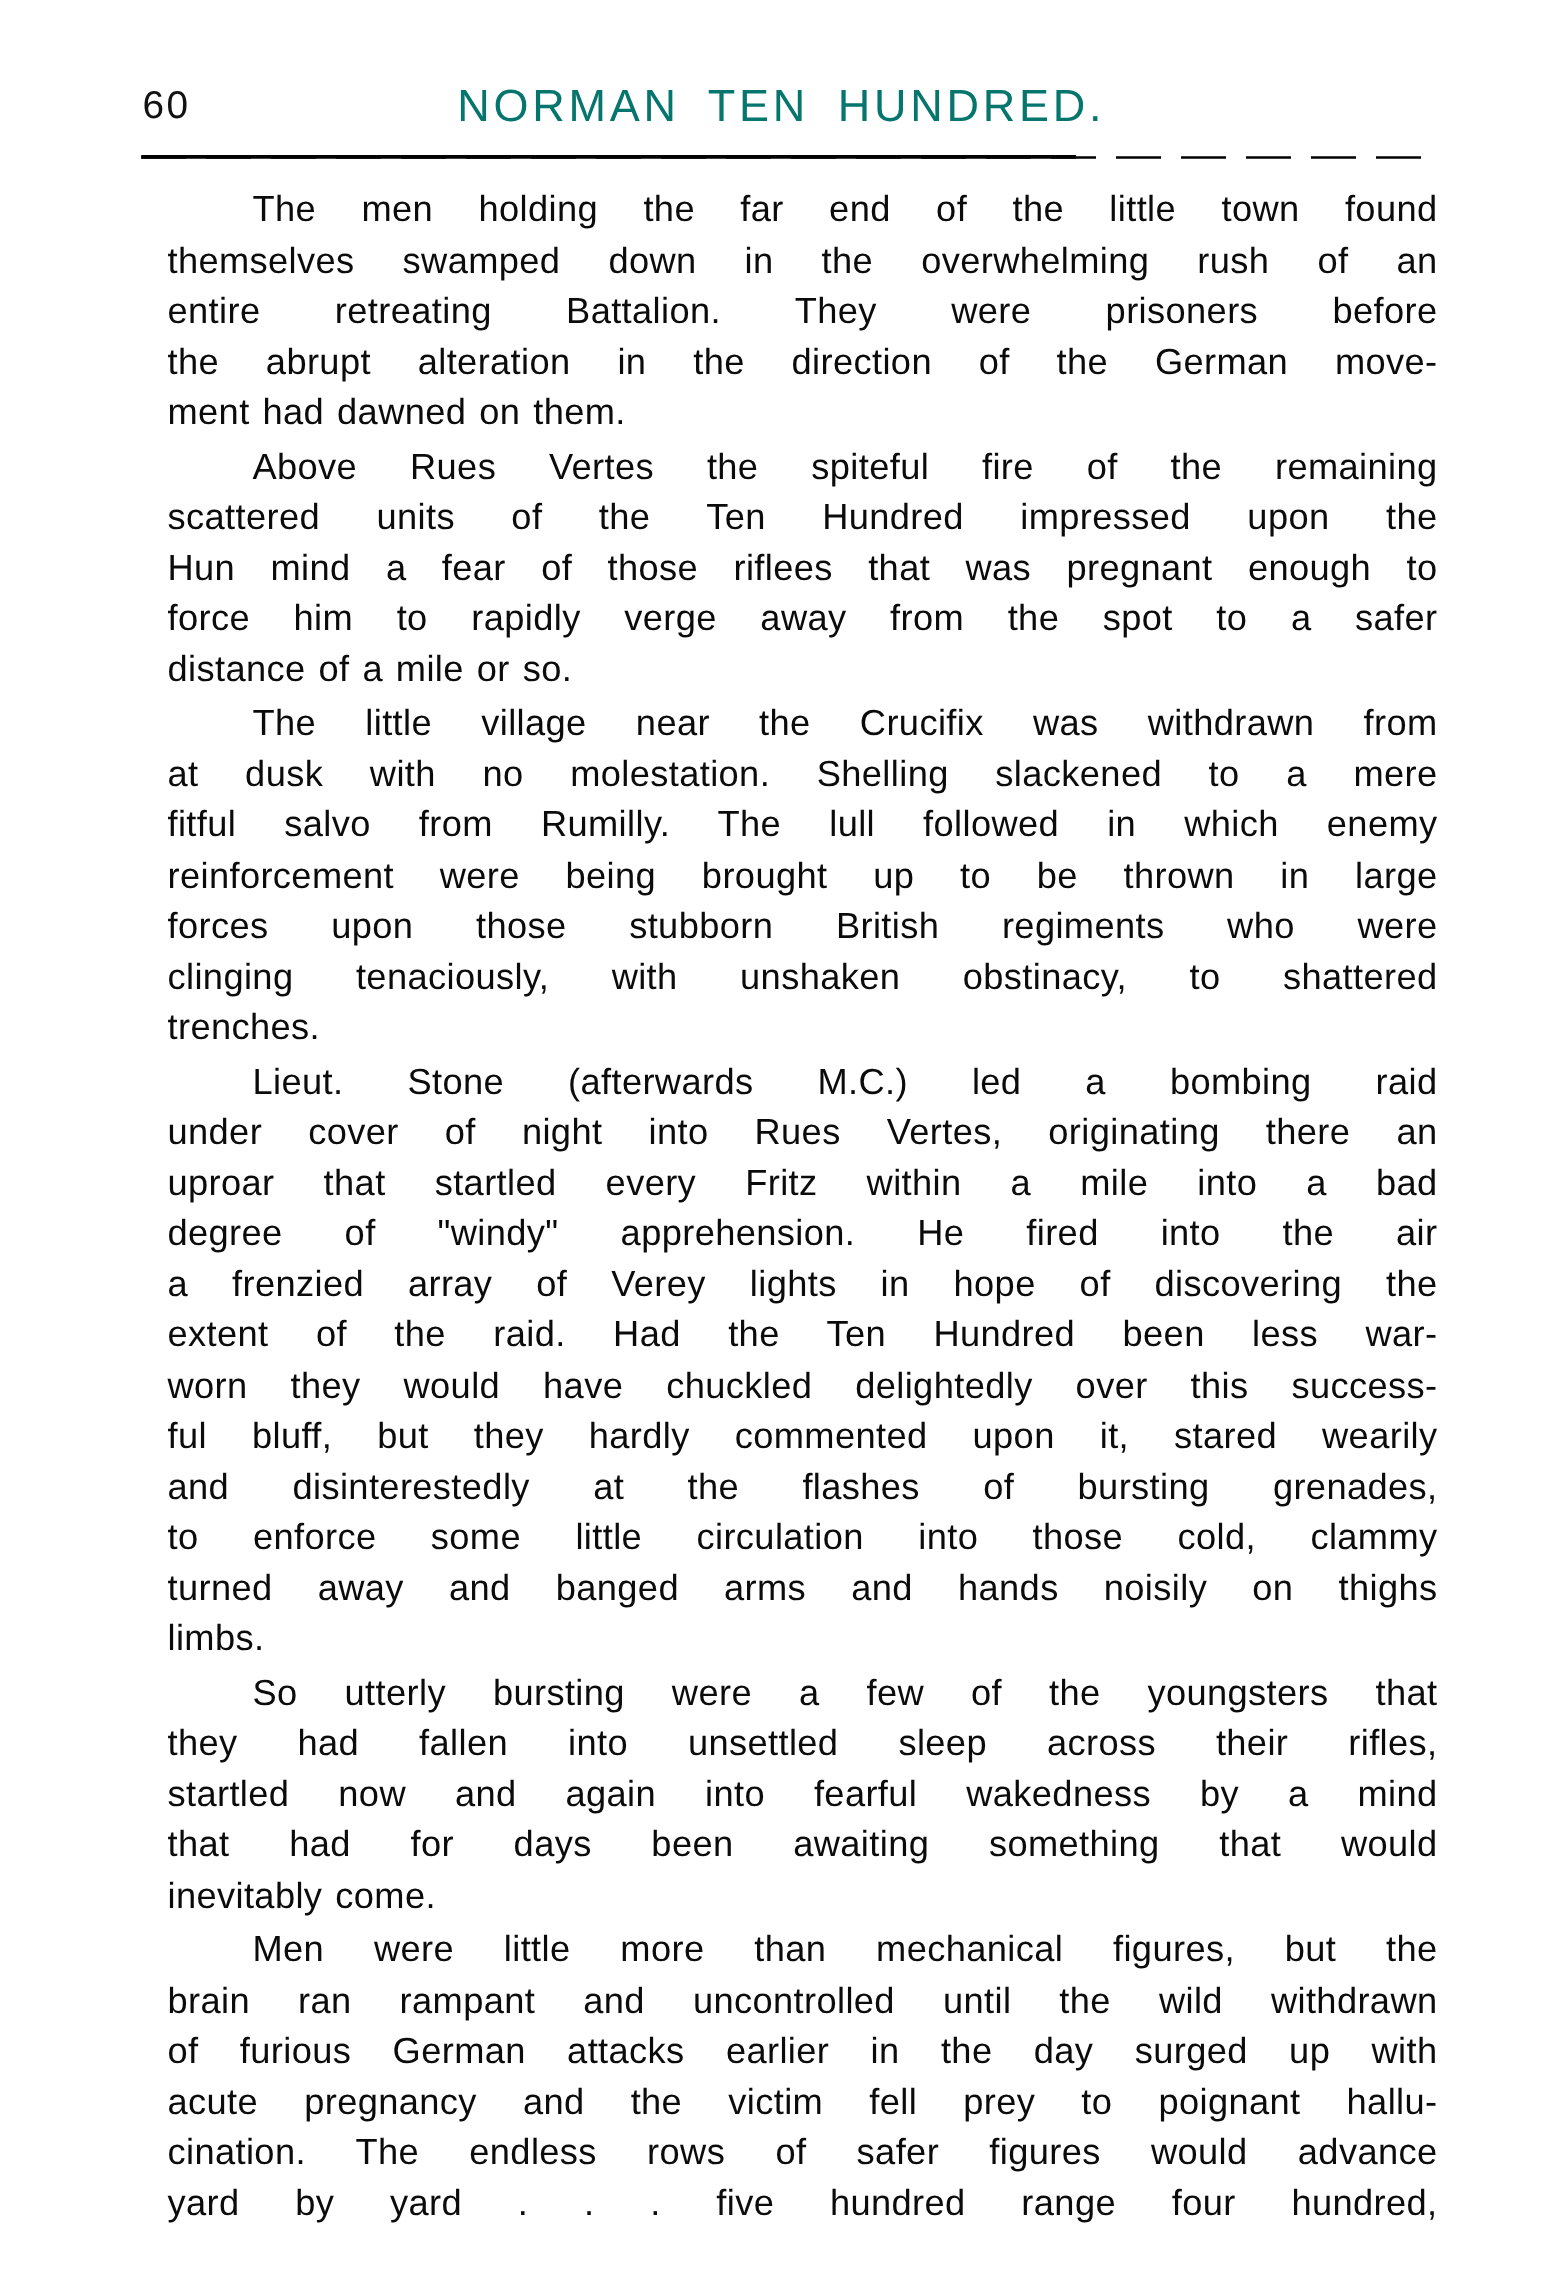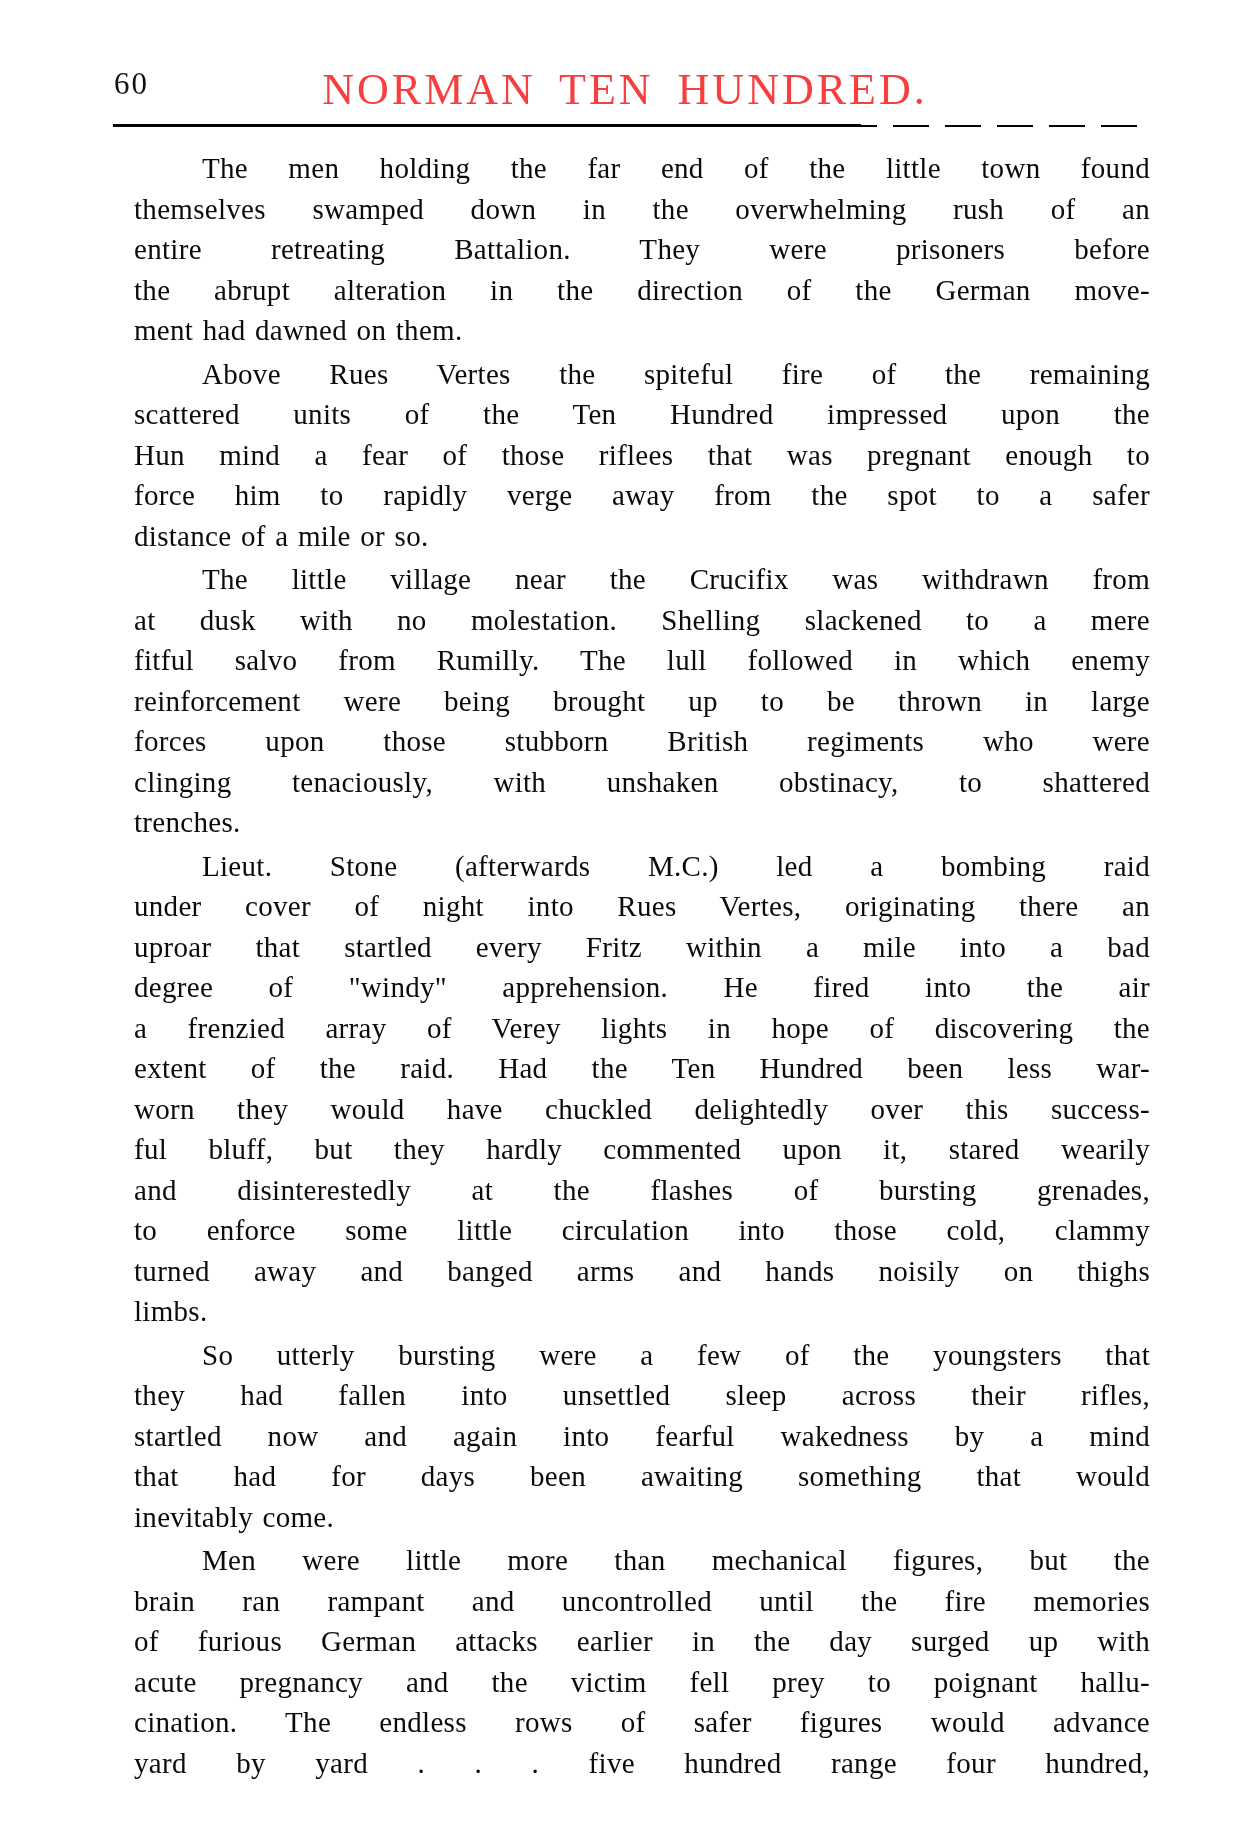--- a/index.html
+++ b/index.html
@@ -13,7 +13,7 @@
     height: 1826px;
     background: #ffffff;
     overflow: hidden;
-    font-family: Liberation Serif, serif;
+    font-family: Liberation Sans, sans-serif;
     color: #161616;
   }
   .page-inner {

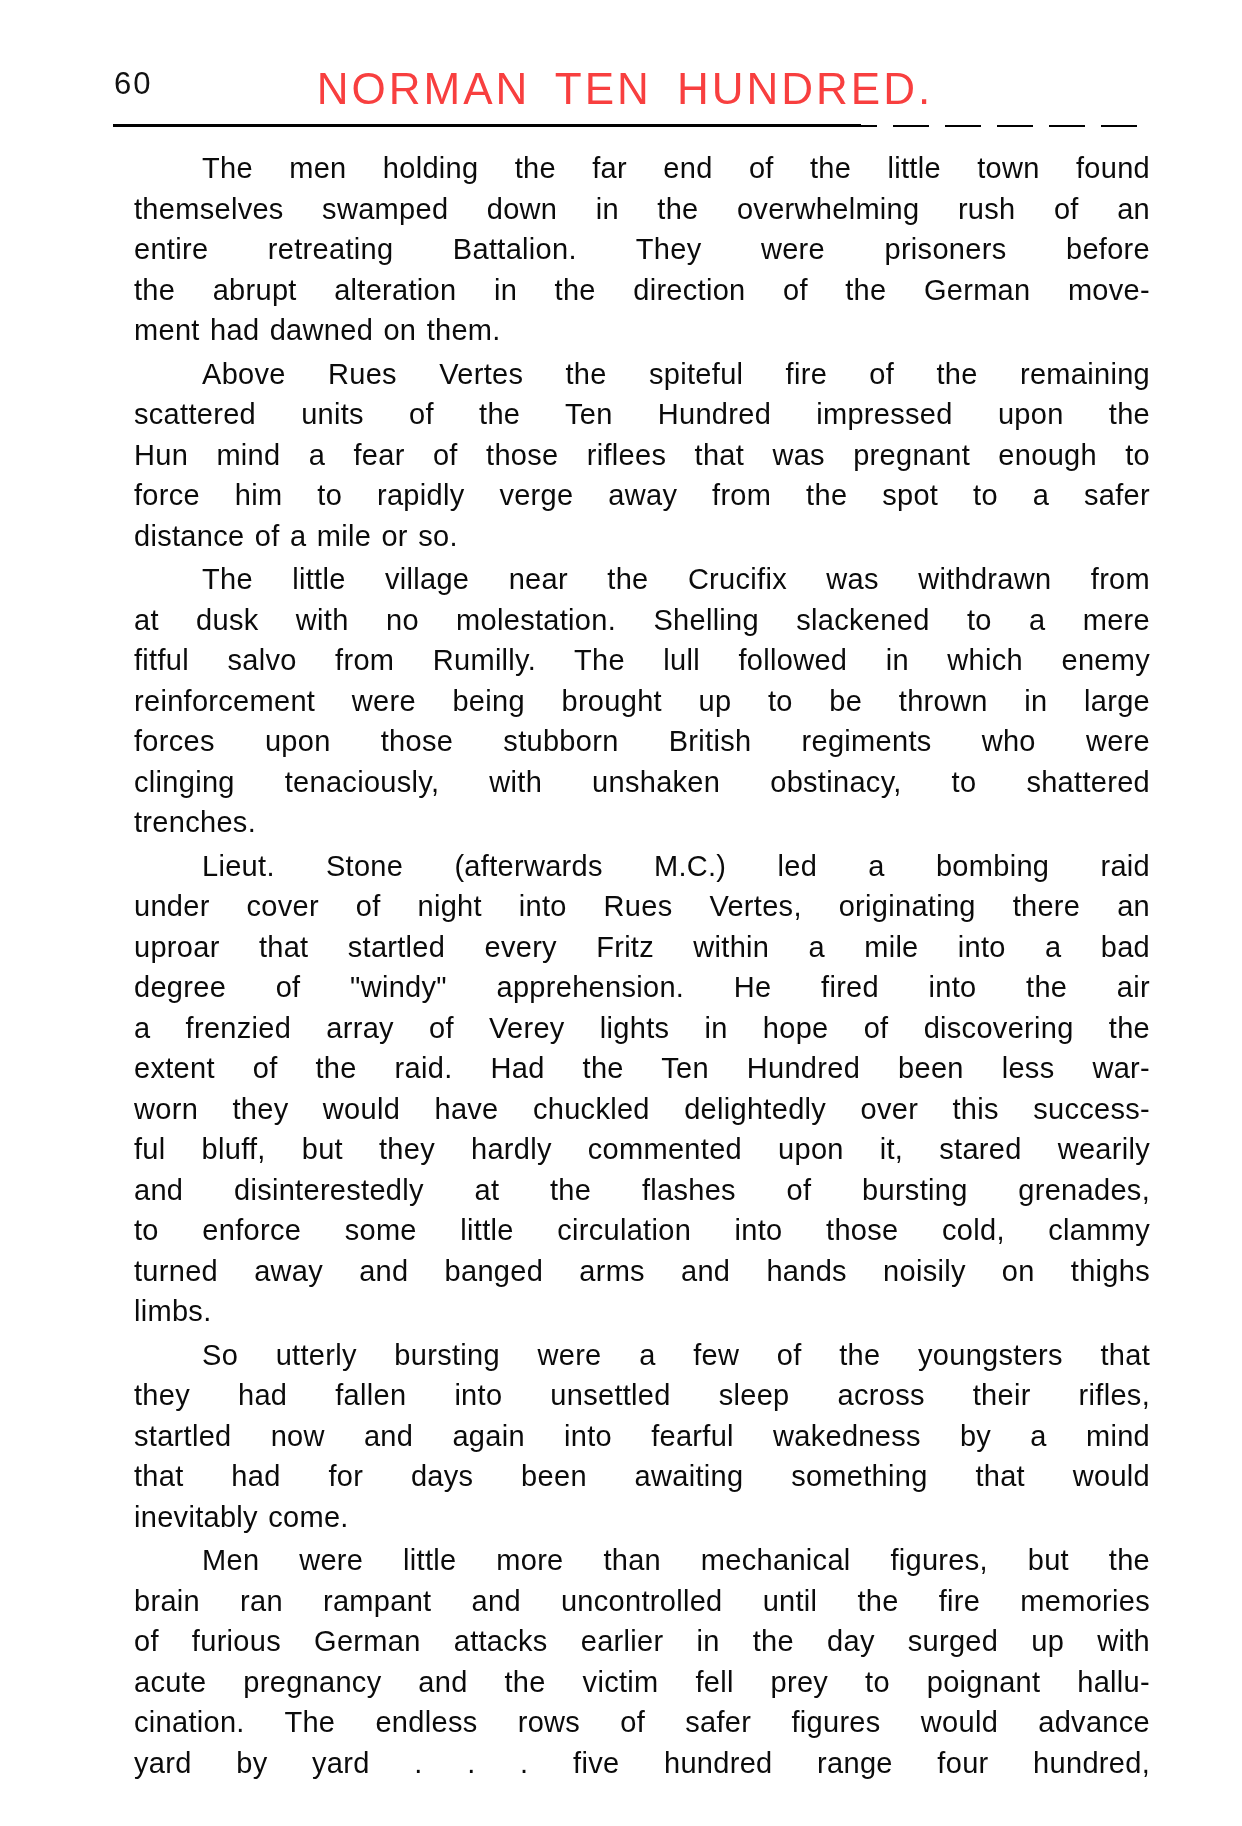--- a/index.html
+++ b/index.html
@@ -35,10 +35,10 @@
     width: 1024px;
     top: 64px;
     text-align: center;
-    font-size: 44px;
+    font-size: 36px;
     letter-spacing: 3px;
     word-spacing: 10px;
-    color: #ef4444;
+    color: #0f766e;
   }
   .header-rule {
     position: absolute;

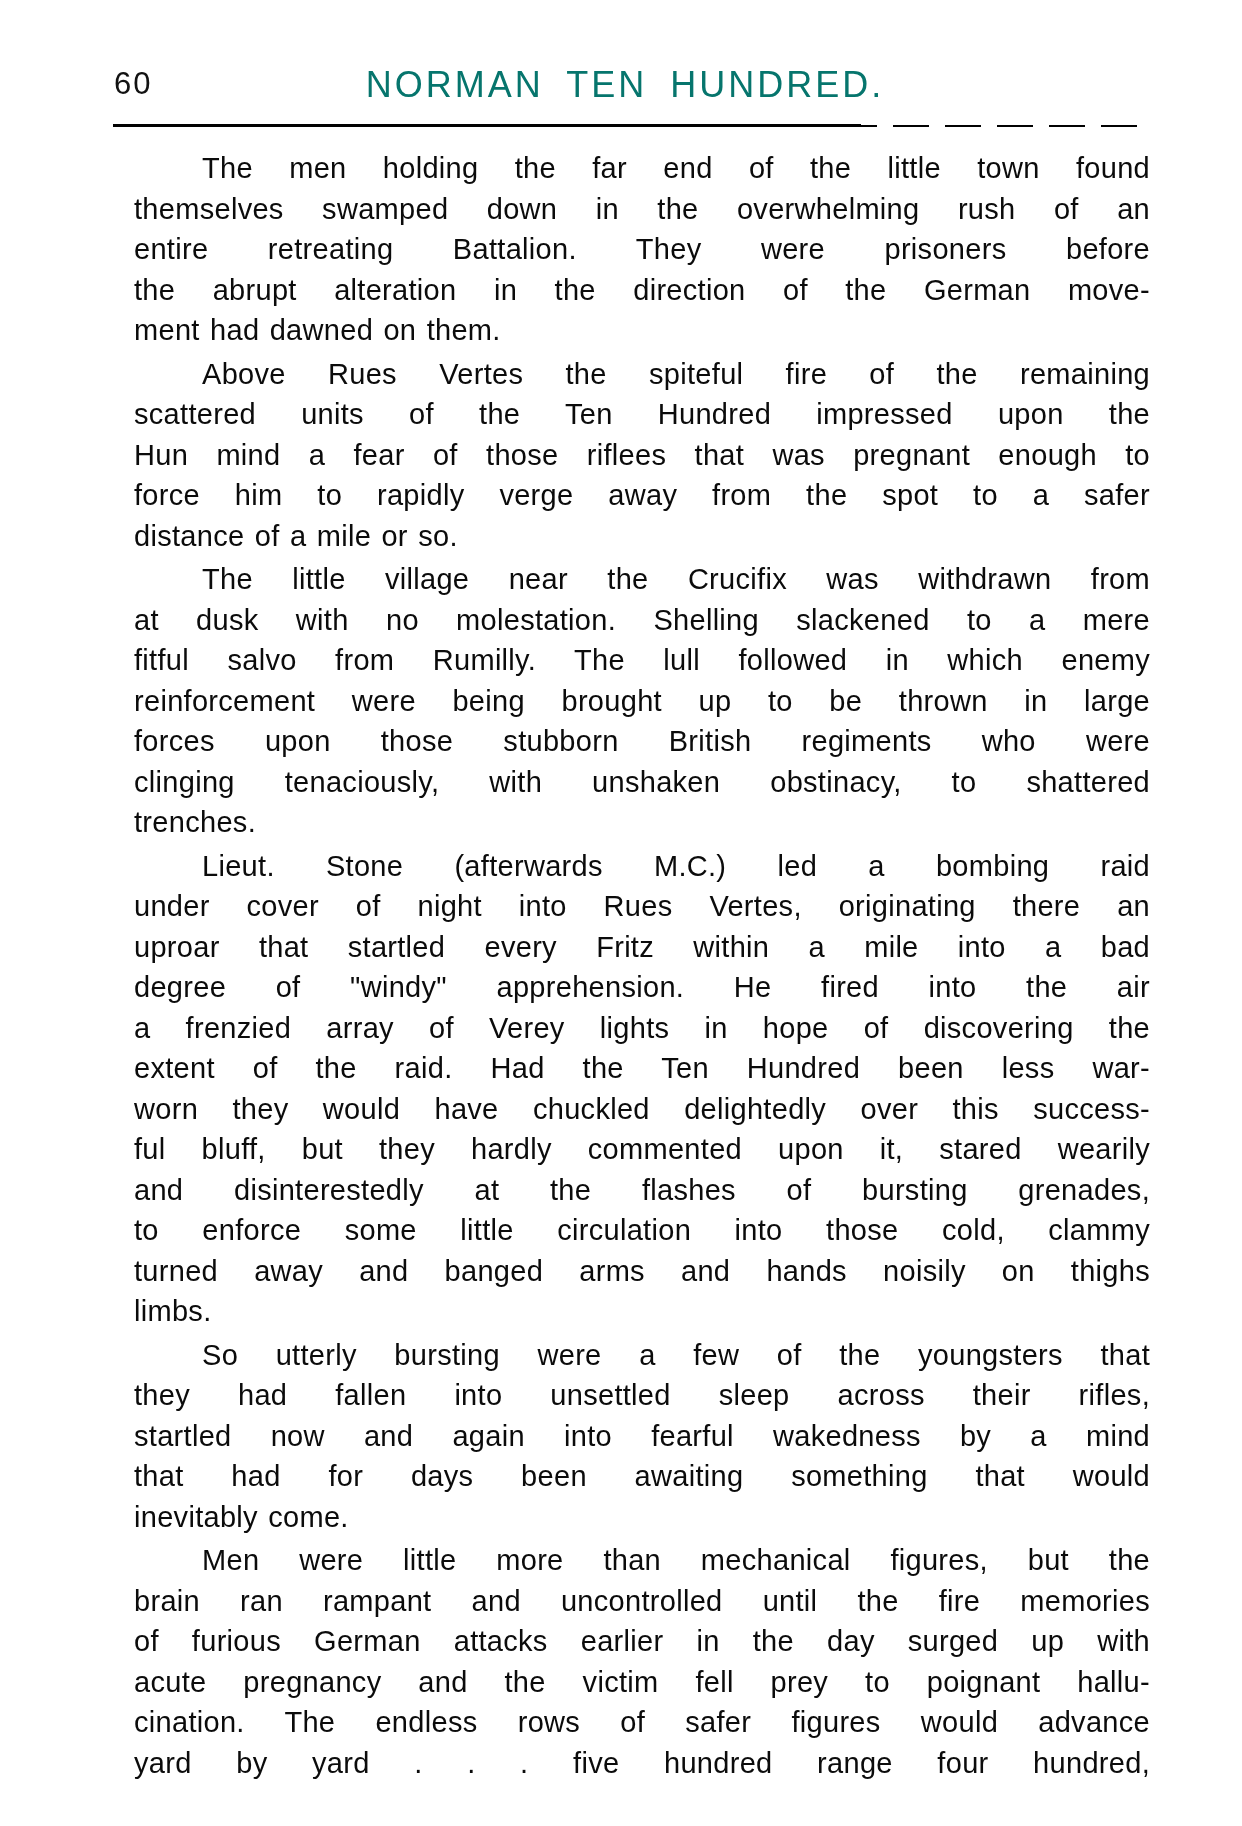--- a/index.html
+++ b/index.html
@@ -128,7 +128,7 @@
         </div>
         <div class="paragraph">
           <div class="line indent">Men were little more than mechanical figures, but the</div>
-          <div class="line">brain ran rampant and uncontrolled until the fire memories</div>
+          <div class="line">brain ran rampant and uncontrolled until the wild withdrawn</div>
           <div class="line">of furious German attacks earlier in the day surged up with</div>
           <div class="line">acute pregnancy and the victim fell prey to poignant hallu-</div>
           <div class="line">cination.  The endless rows of safer figures would advance</div>

